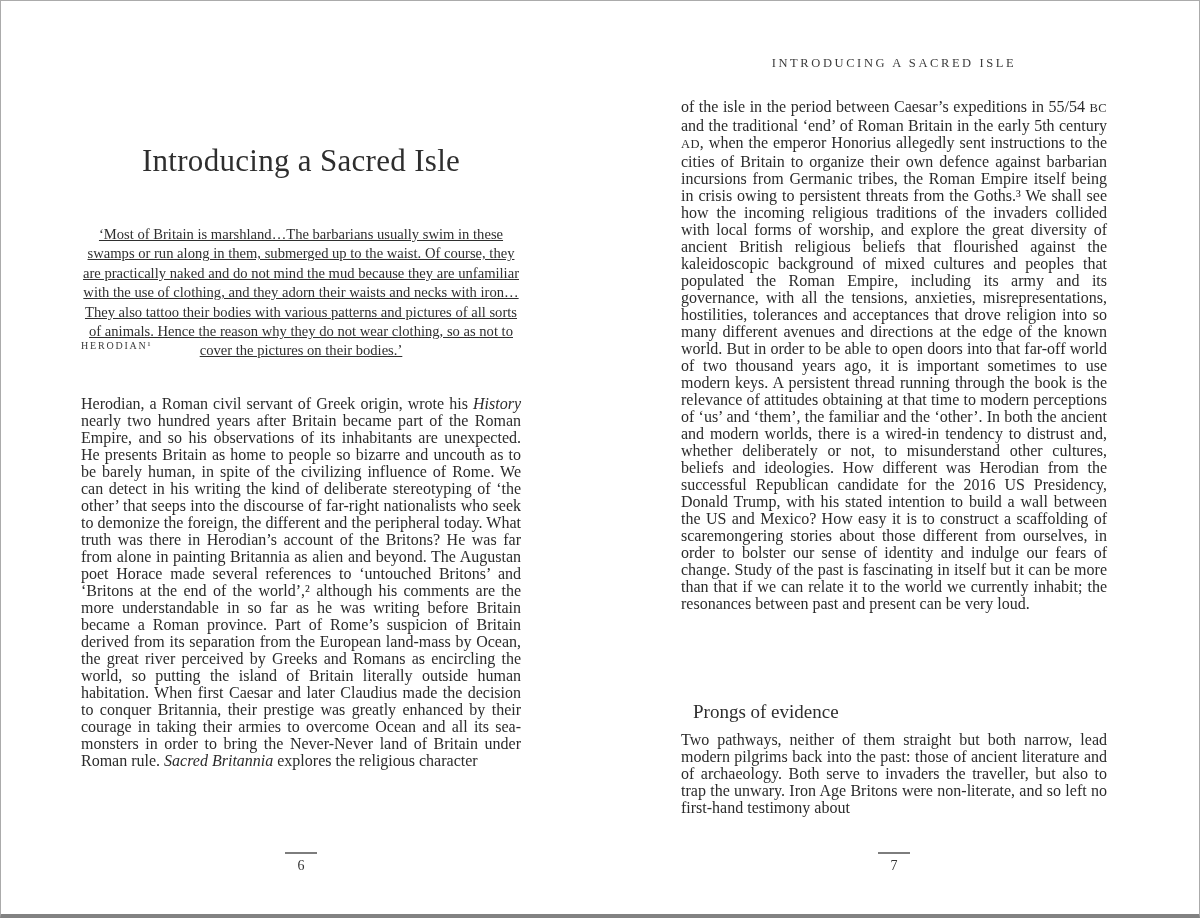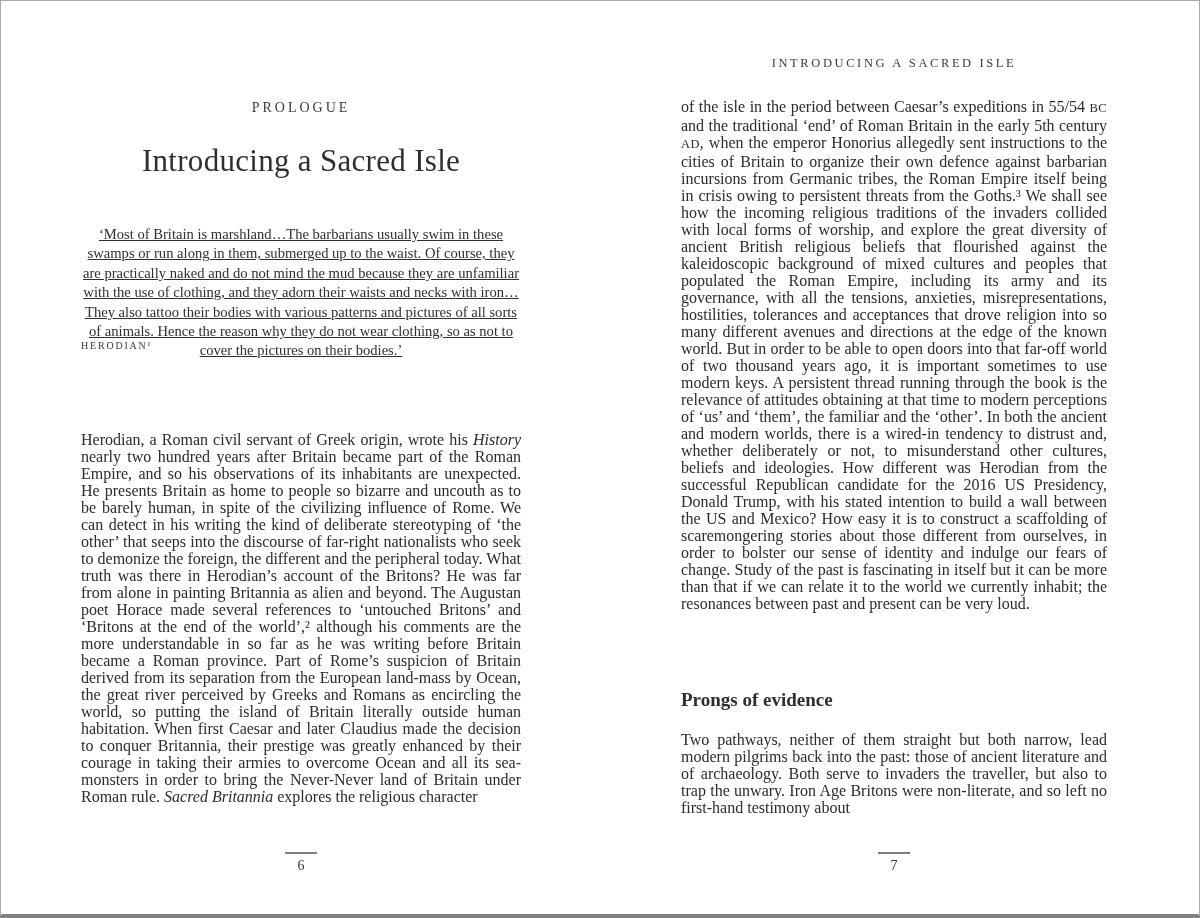--- a/index.html
+++ b/index.html
@@ -69,7 +69,6 @@
 <div class="spread">
 
   <div class="page page-left">
-    <div class="caps-label prologue-label">PROLOGUE</div>
 
     <h1 class="chapter-title">Introducing a Sacred Isle</h1>
 

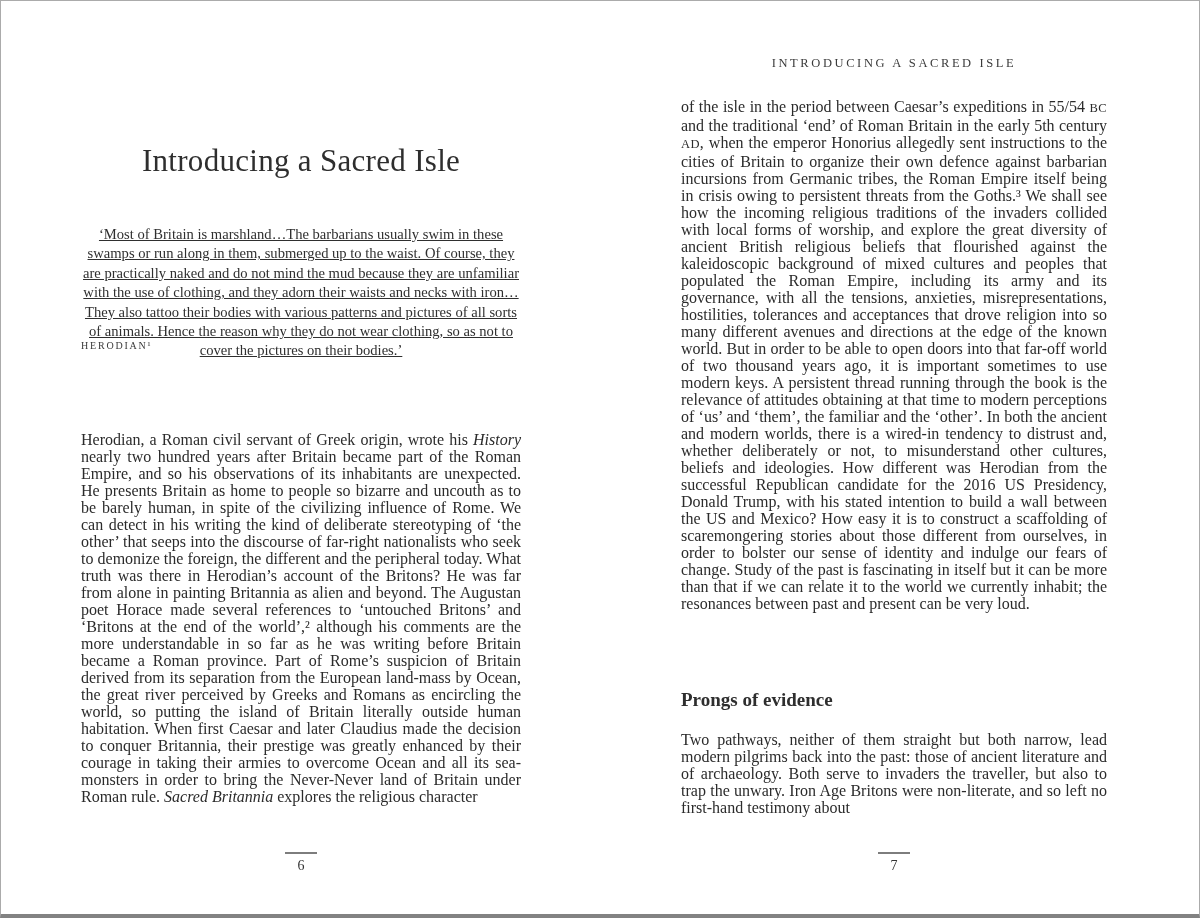--- a/index.html
+++ b/index.html
@@ -42,7 +42,7 @@
     position:absolute;left:0;right:0;
     font-size:16px;line-height:17px;text-align:justify;color:#2b2b2b;
   }
-  .left-body{top:394px;margin-top:36px;}
+  .left-body{top:394px;}
   .right-body{top:97px;}
   .right-body2{top:730px;}
 

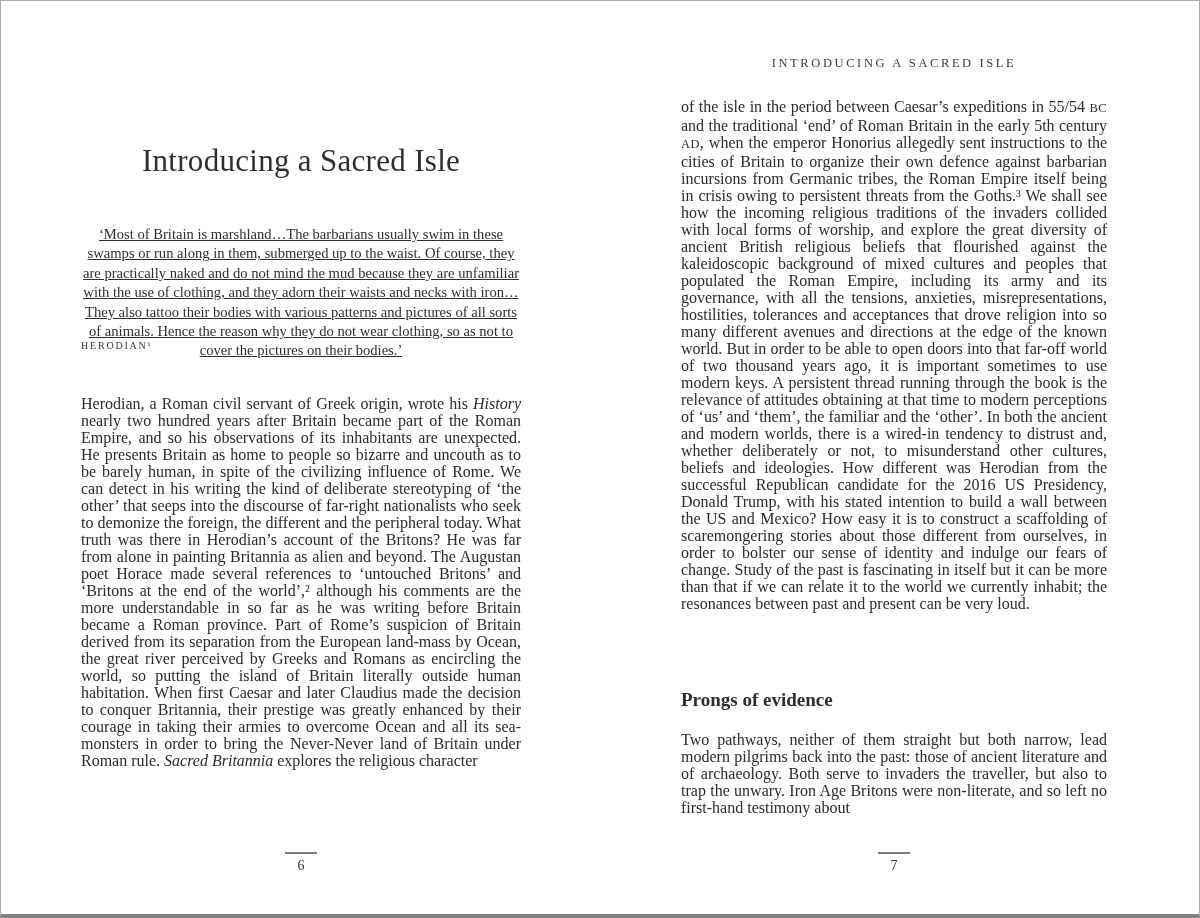--- a/index.html
+++ b/index.html
@@ -48,7 +48,7 @@
 
   .subheading{
     position:absolute;top:688px;left:0;
-    font-size:19px;font-weight:bold;color:#2e2e2e;margin:0;
+    font-size:19px;font-weight:normal;color:#2e2e2e;margin:12px;
   }
 
   .footer-rule{

